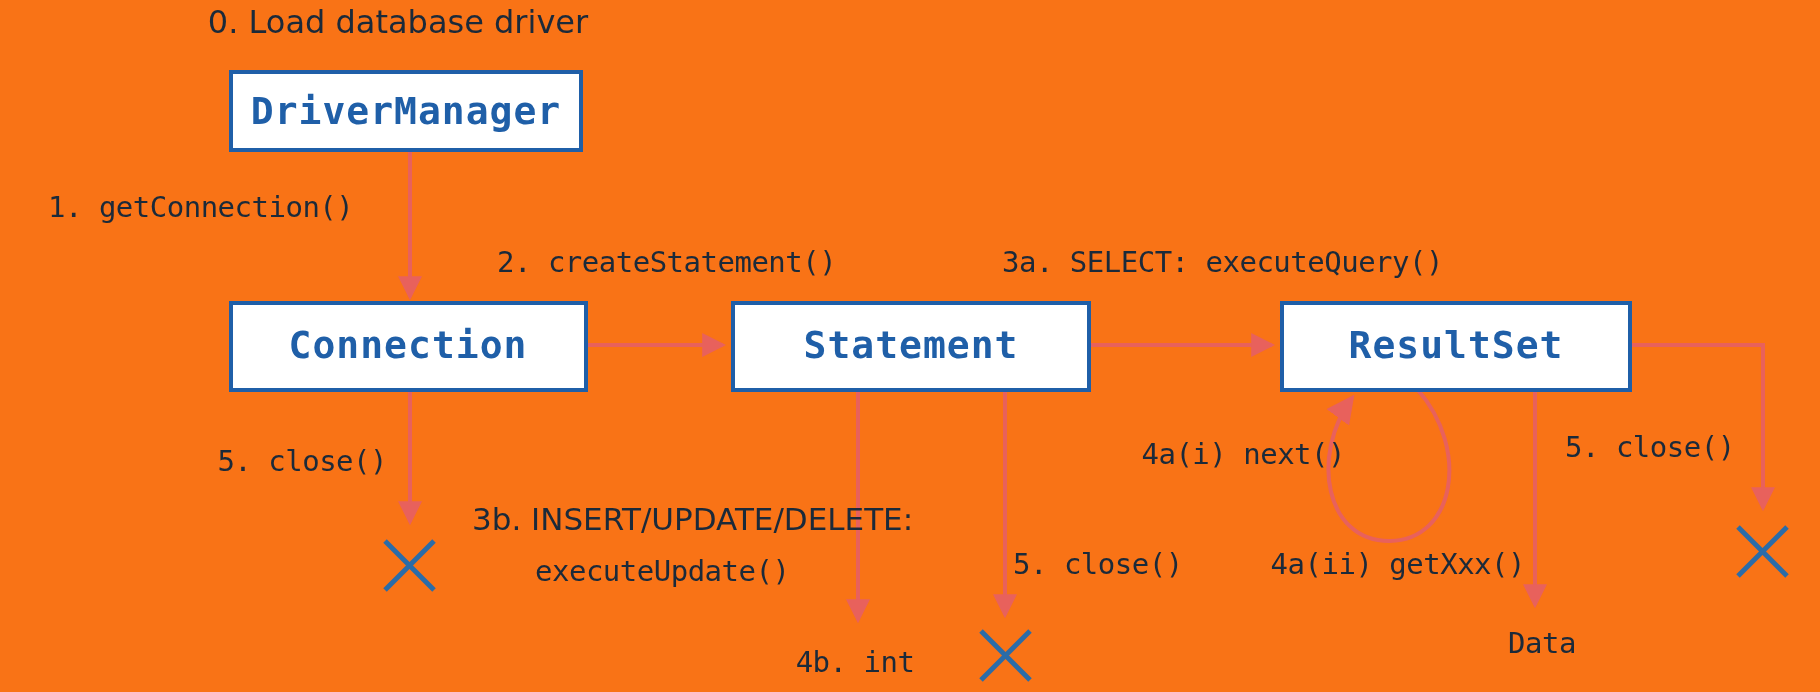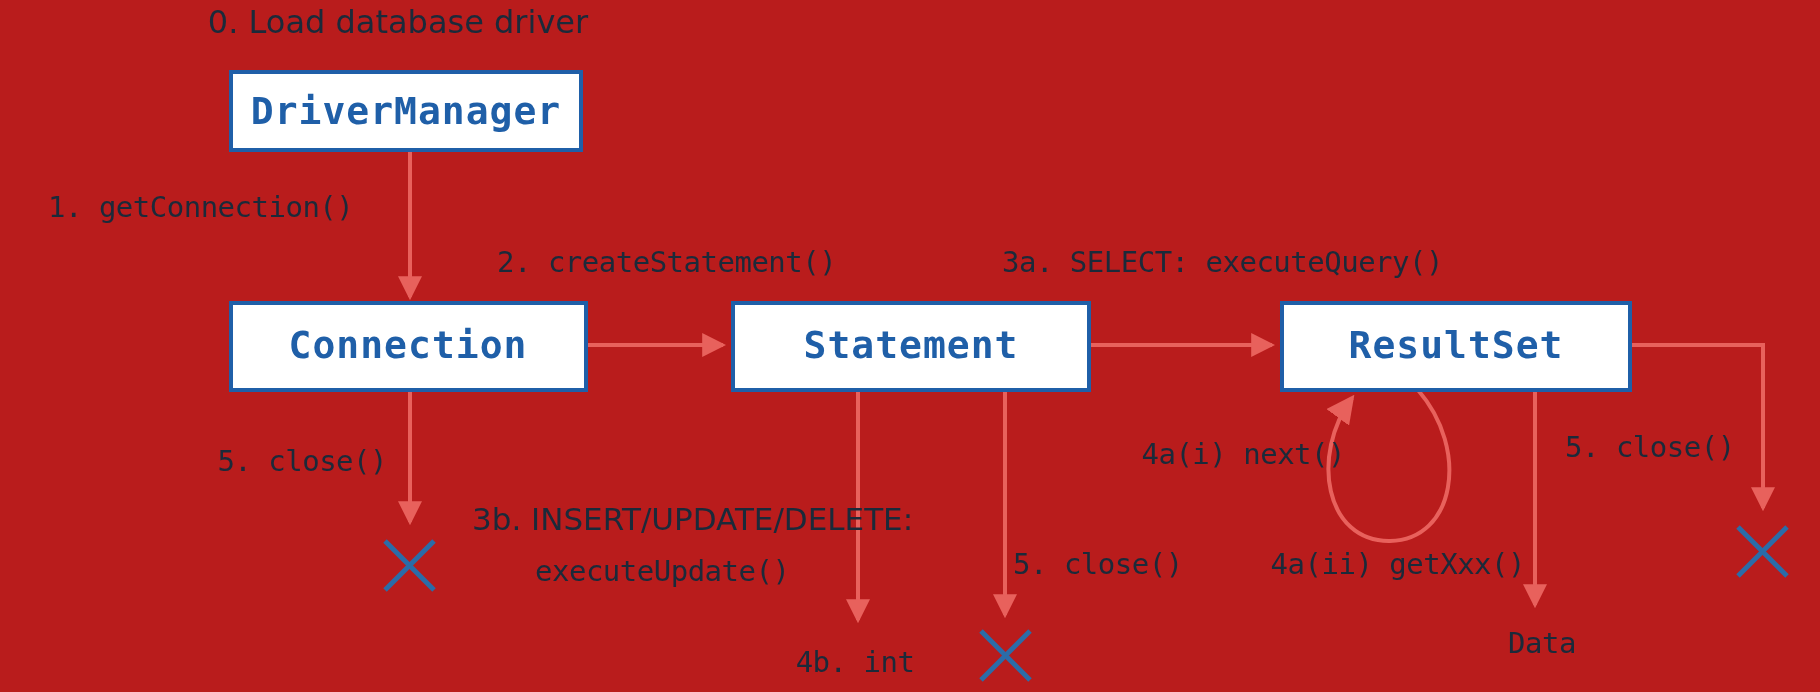--- a/index.html
+++ b/index.html
@@ -17,7 +17,7 @@
     position: relative;
     width: 1820px;
     height: 692px;
-    background: #b91c1c;
+    background: #f97316;
   }
   svg#diagram-svg {
     position: absolute;

